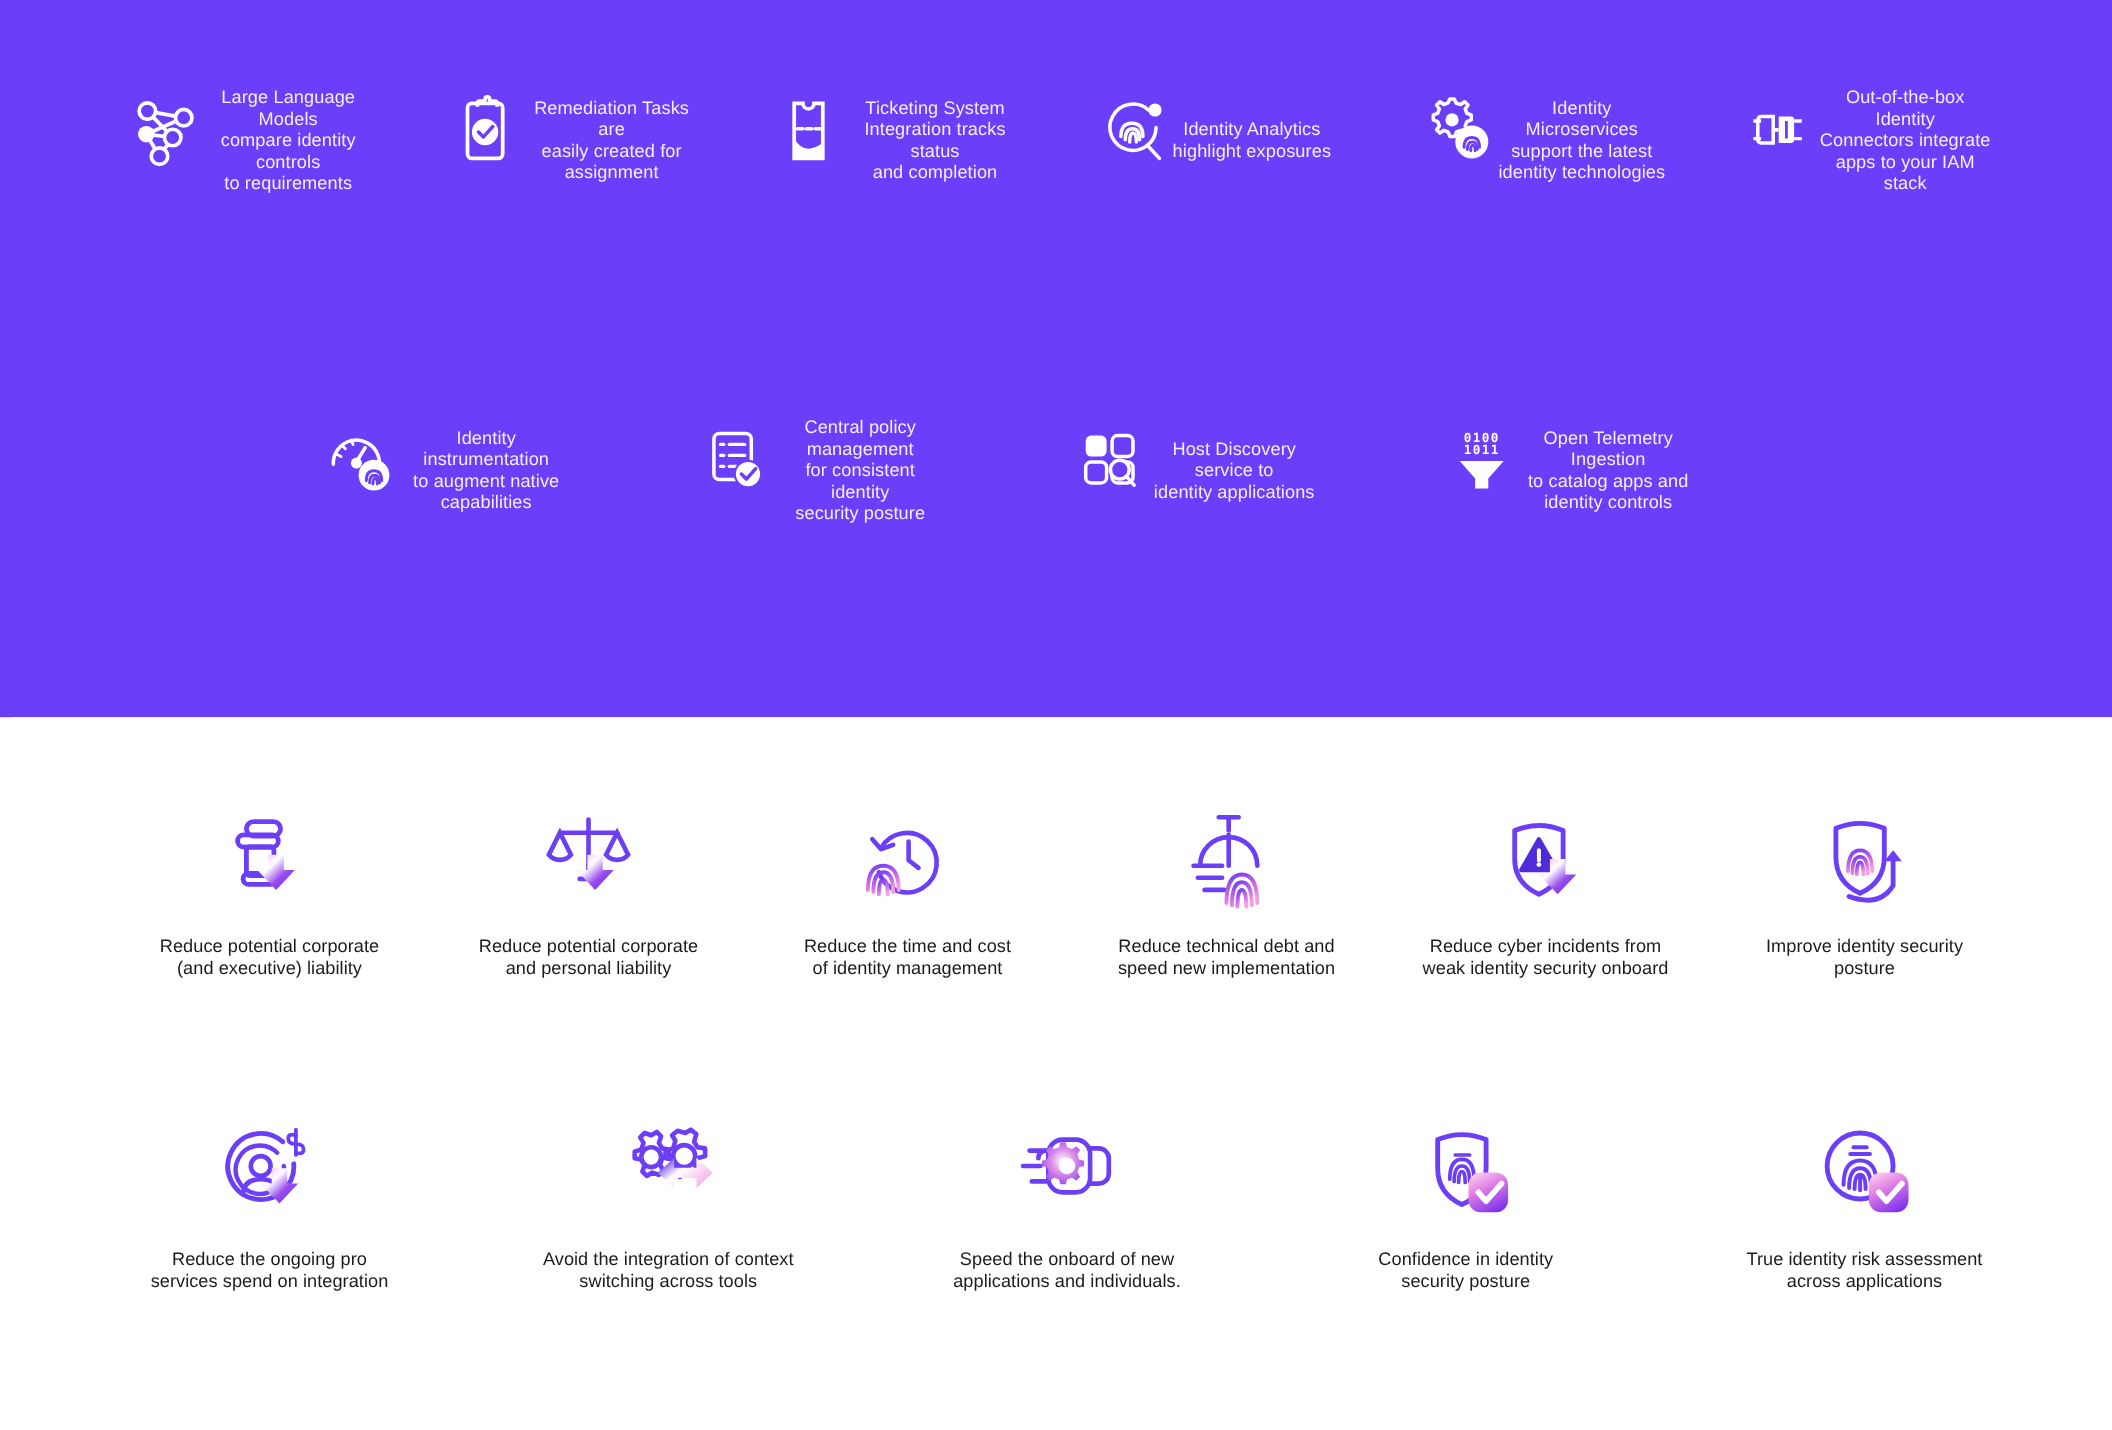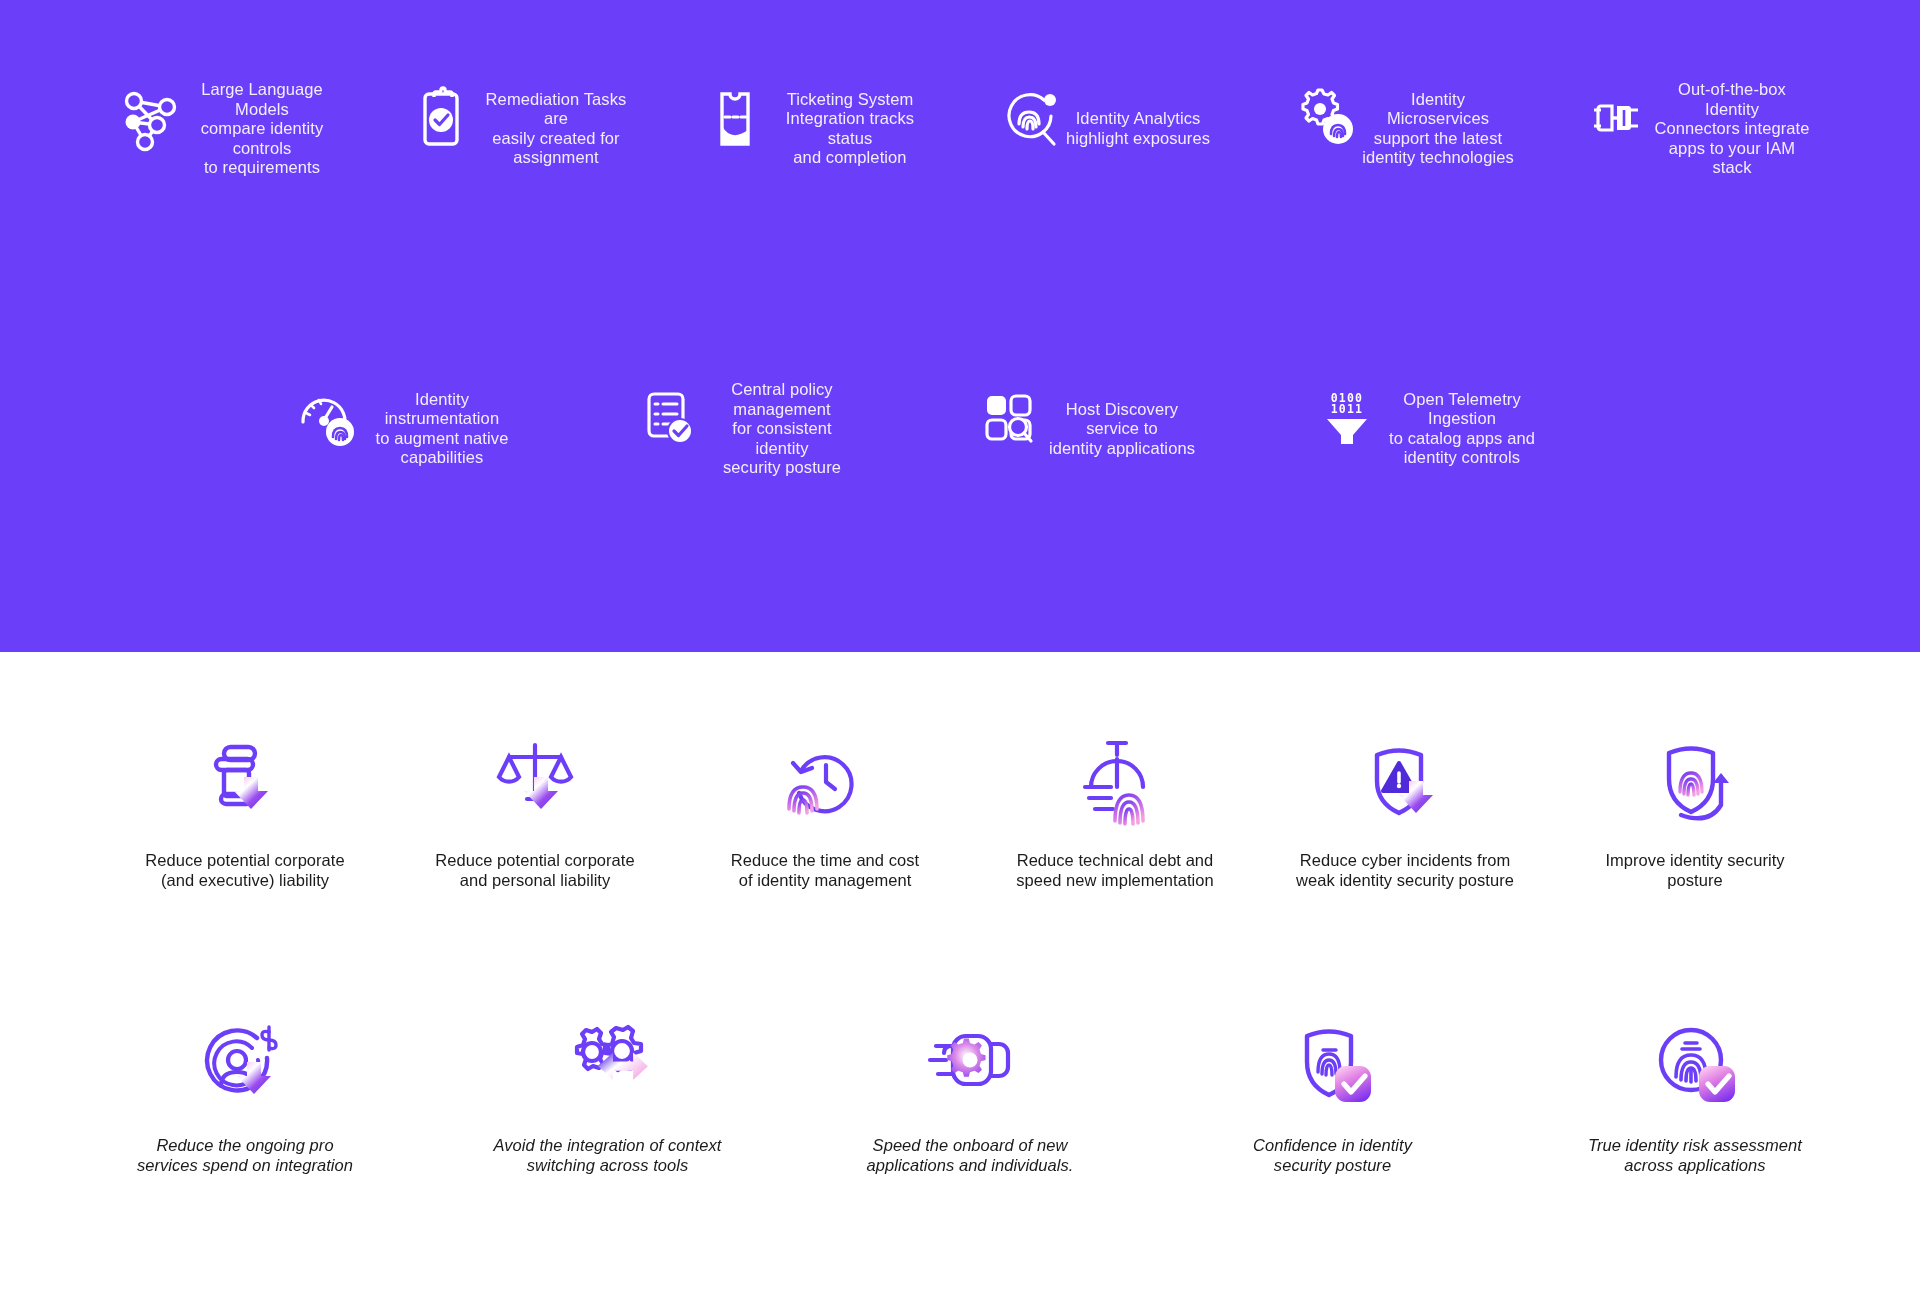--- a/index.html
+++ b/index.html
@@ -410,7 +410,7 @@
           </svg>
         </div>
         <div class="w-label">Reduce cyber incidents from
-weak identity security posture</div>
+weak identity security onboard</div>
       </div>
 
       <div class="w-card">

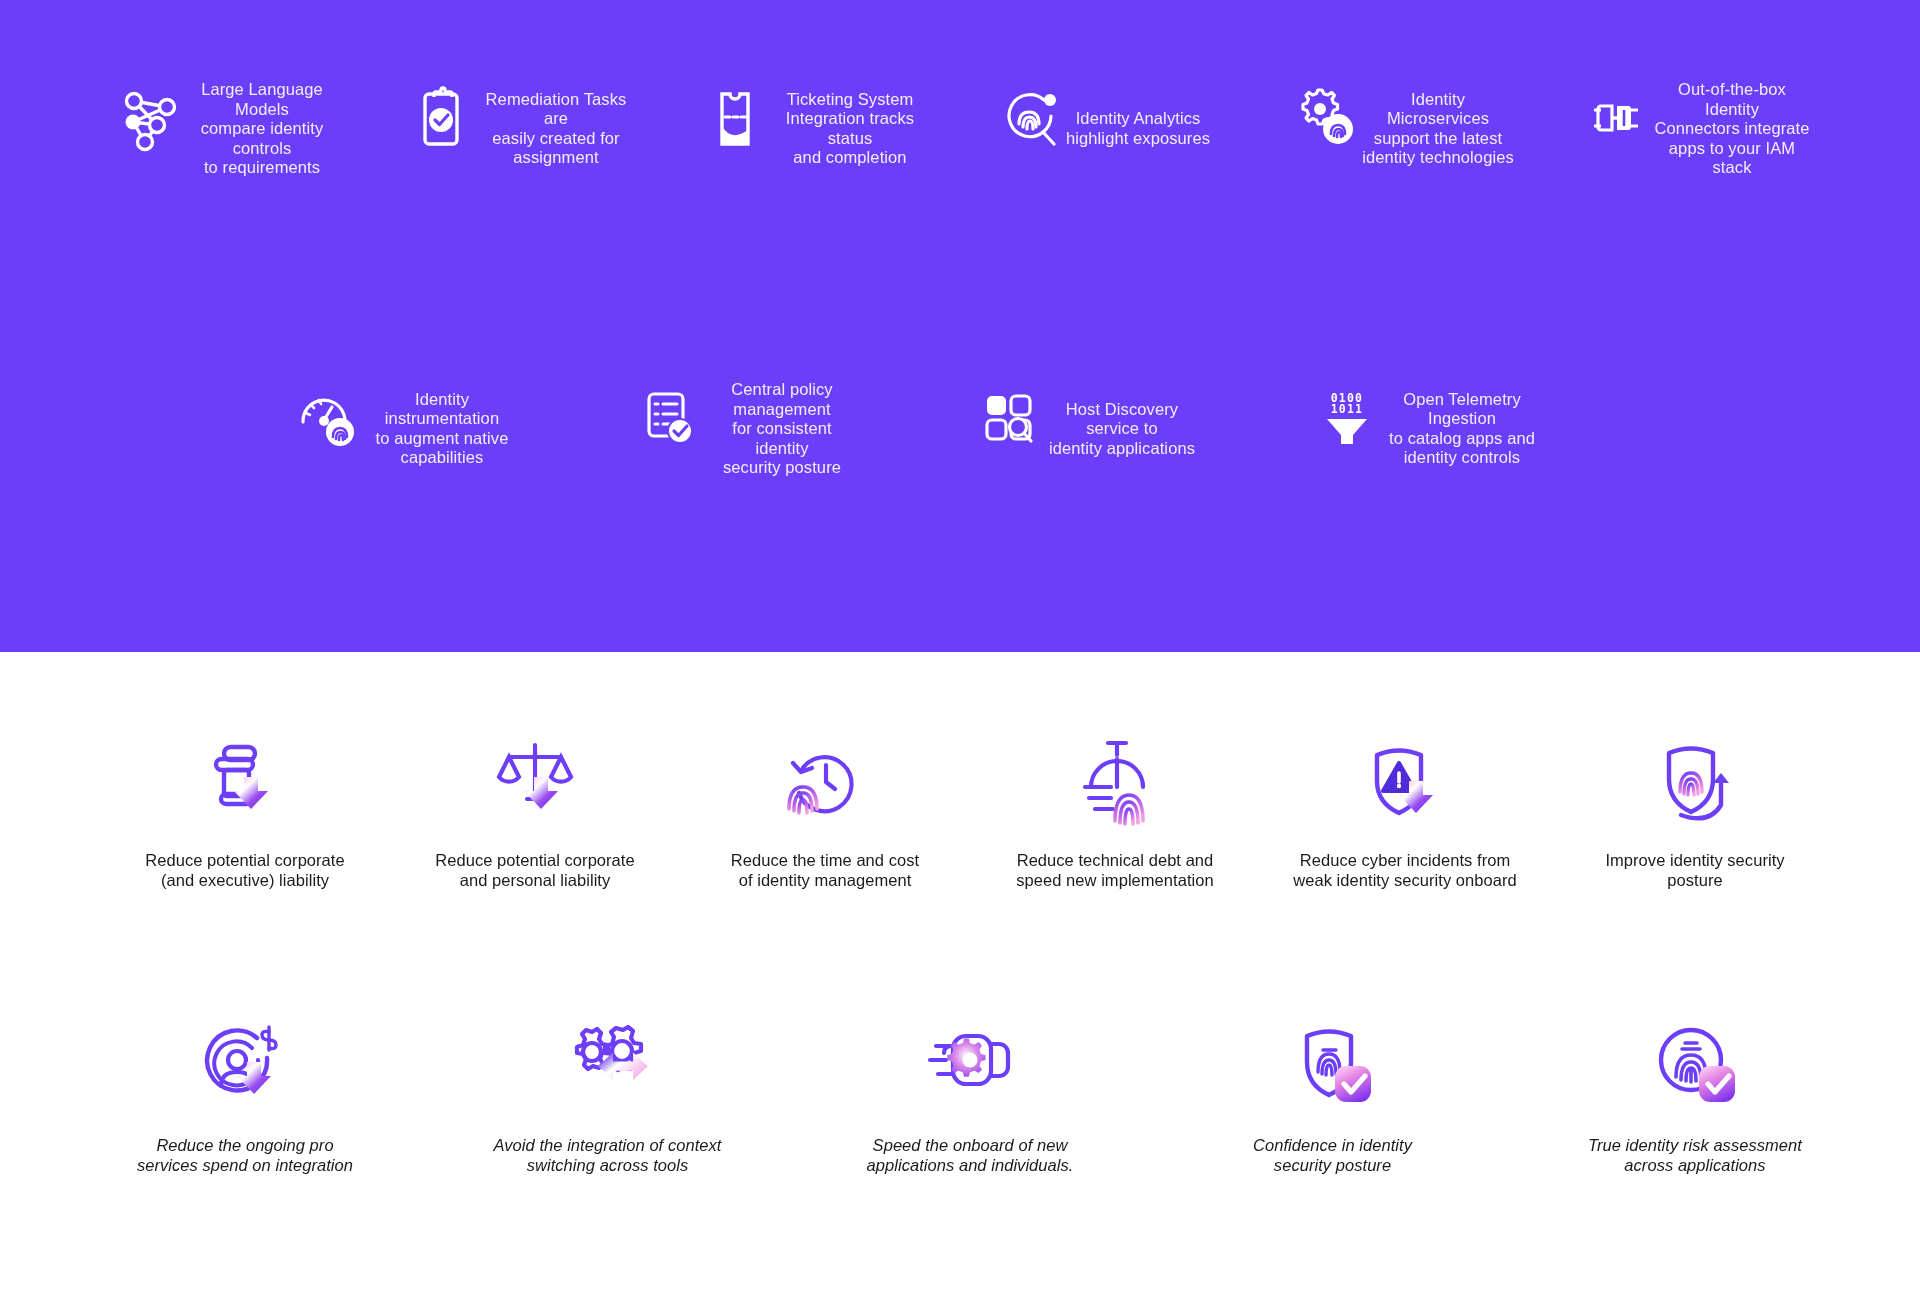--- a/index.html
+++ b/index.html
@@ -71,7 +71,7 @@
     justify-content: space-between;
   }
   .white-row.wrow1 { top: 85px; }
-  .white-row.wrow2 { top: 370px; font-style: italic; }
+  .white-row.wrow2 { top: 370px; }
 
   .w-card {
     width: 250px;

